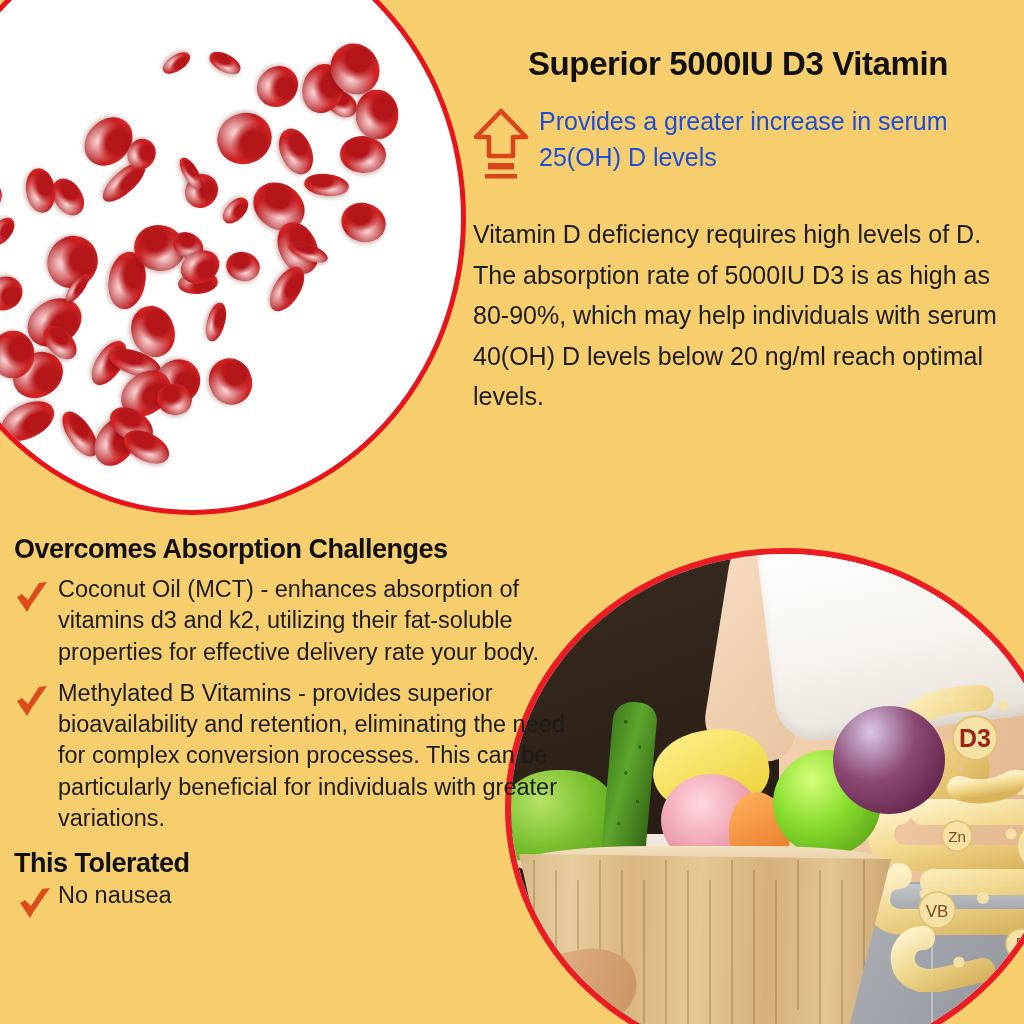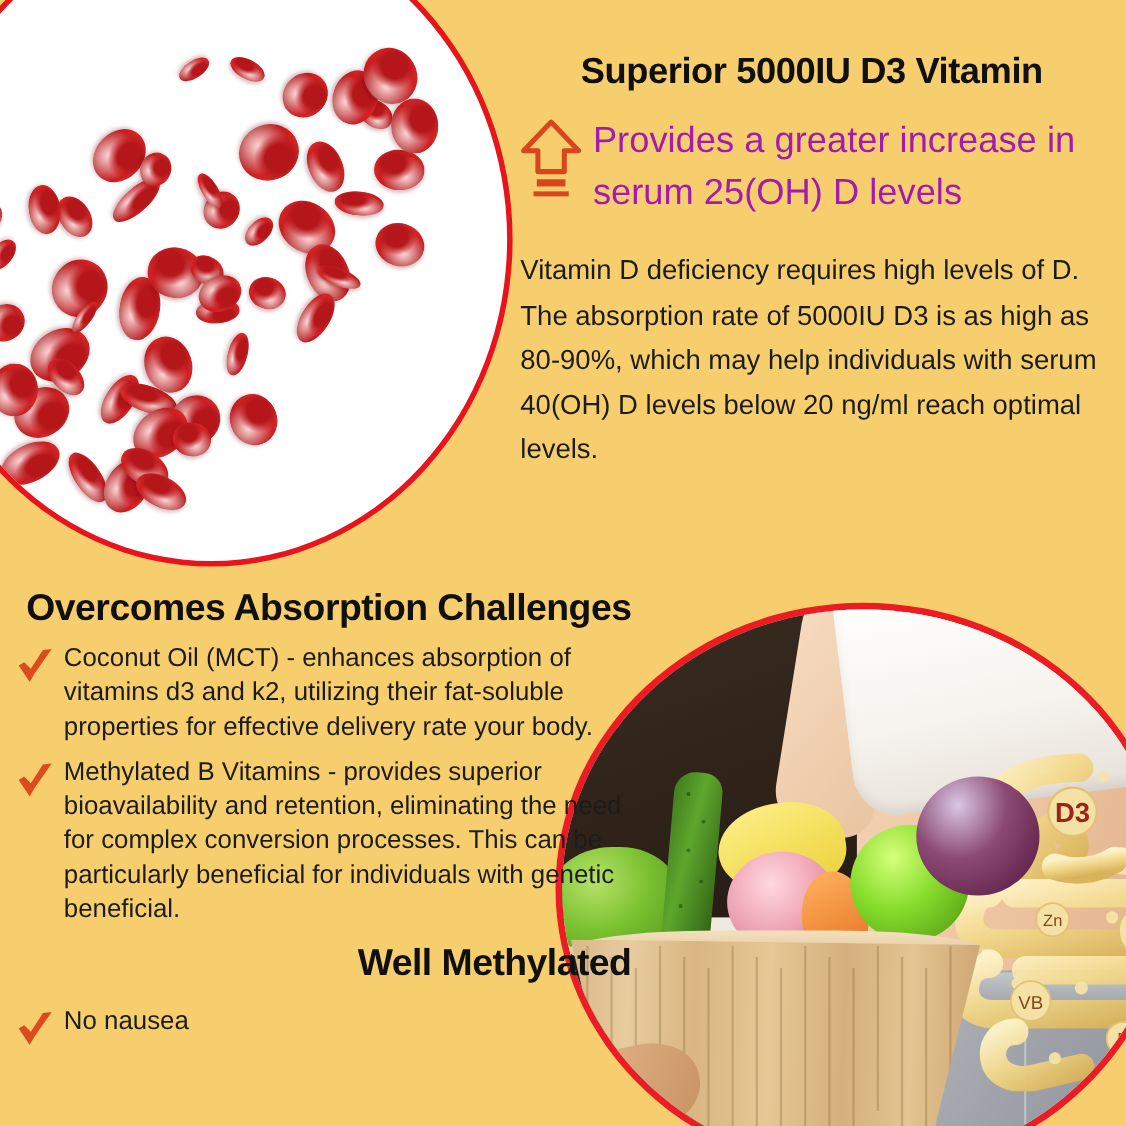--- a/index.html
+++ b/index.html
@@ -56,8 +56,8 @@
   }
   #arrow-icon{ width:60px; flex:0 0 60px; padding-top:4px; }
   #feature-text{
-    font-size:33px;
-    color:#a21caf;
+    font-size:25px;
+    color:#1d4ed8;
     line-height:1.42;
     margin-left:6px;
   }

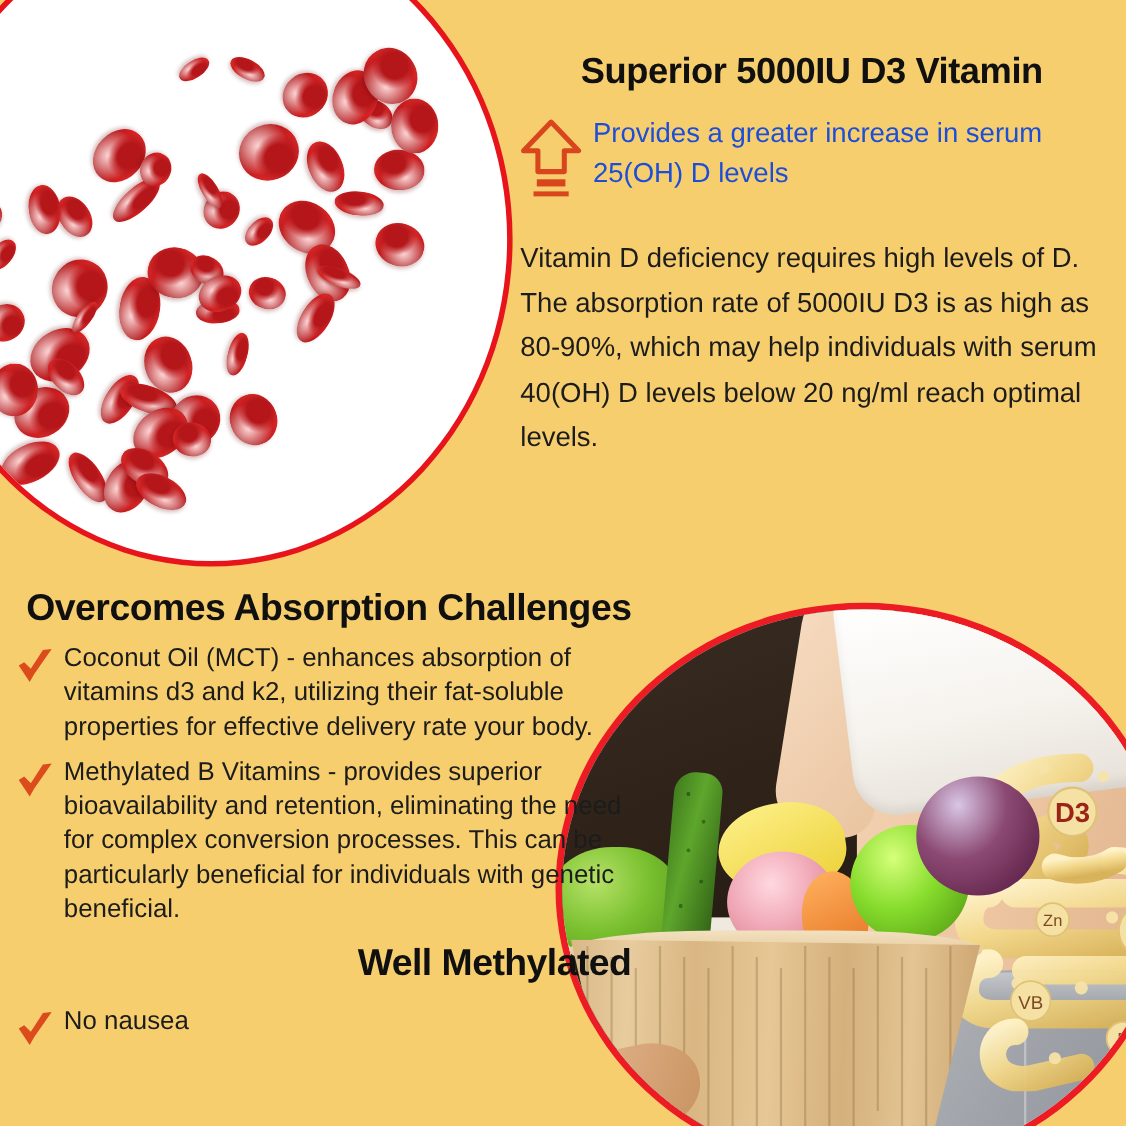--- a/index.html
+++ b/index.html
@@ -76,12 +76,11 @@
     z-index:6;
   }
   .sec-heading{
-    font-size:34px;
+    font-size:27px;
     font-weight:bold;
     color:#101010;
     letter-spacing:-.5px;
     line-height:1.12;
-    text-align:right;
   }
   .bullet{
     display:flex;

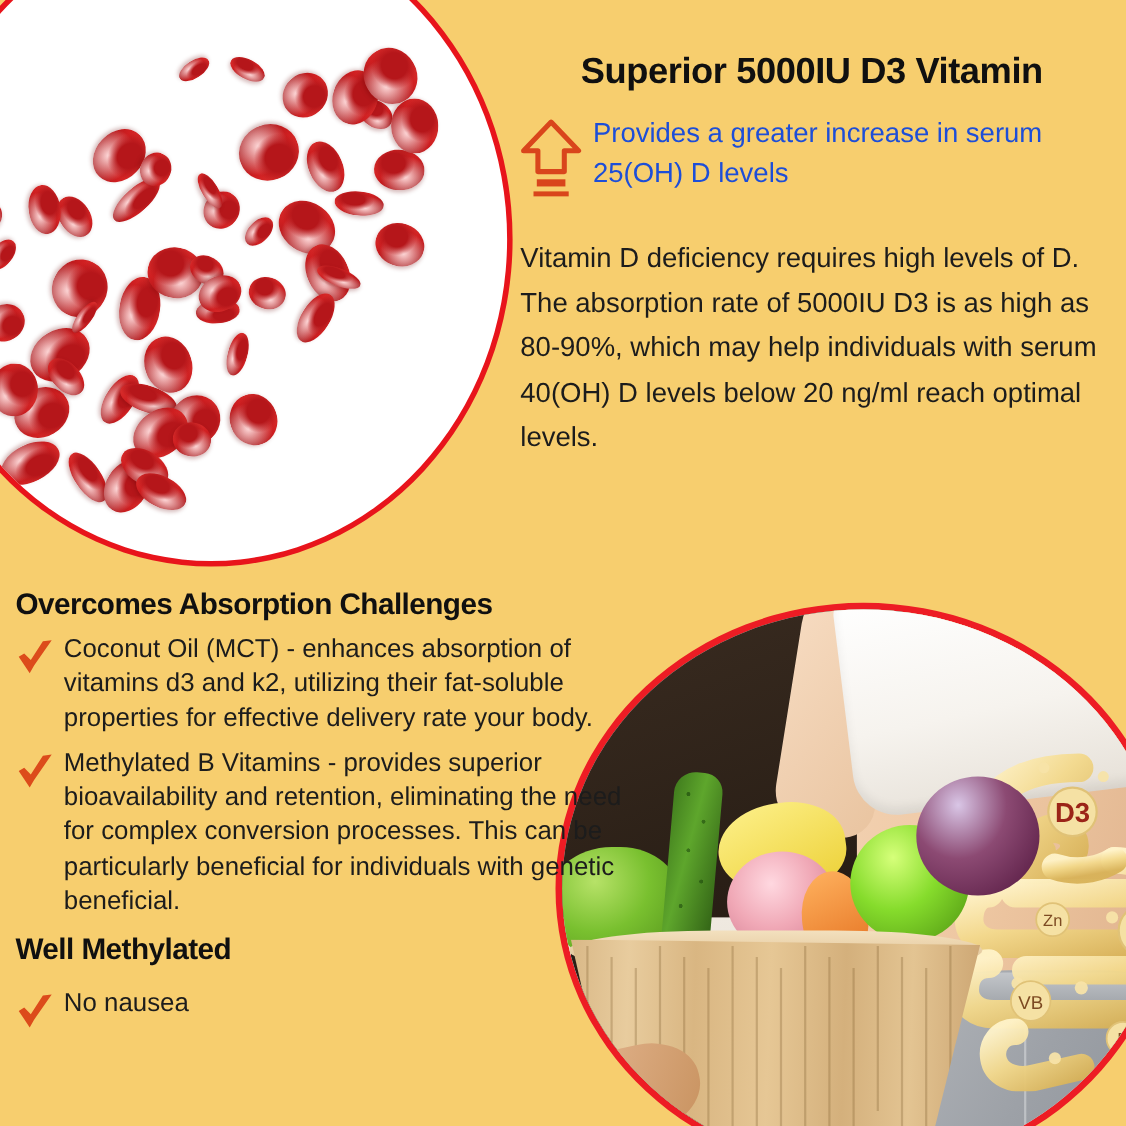--- a/index.html
+++ b/index.html
@@ -334,7 +334,7 @@
         <path d="M3 17 L13 32 L17 25 L33 2 L25 3 L14 20 L8 14 Z" fill="#dc4b1b"></path>
       </svg>
     </div>
-    <div class="bullet-text">Methylated B Vitamins - provides superior bioavailability and retention, eliminating the need for complex conversion processes. This can be particularly beneficial for individuals with genetic beneficial.</div>
+    <div class="bullet-text">Methylated B Vitamins - provides superior bioavailability and retention, eliminating the need for complex conversion processes. This can be particularly beneficial for individuals with greater variations.</div>
   </div>
 
   <div class="sec-heading" id="tolerated-heading">Well Methylated</div>

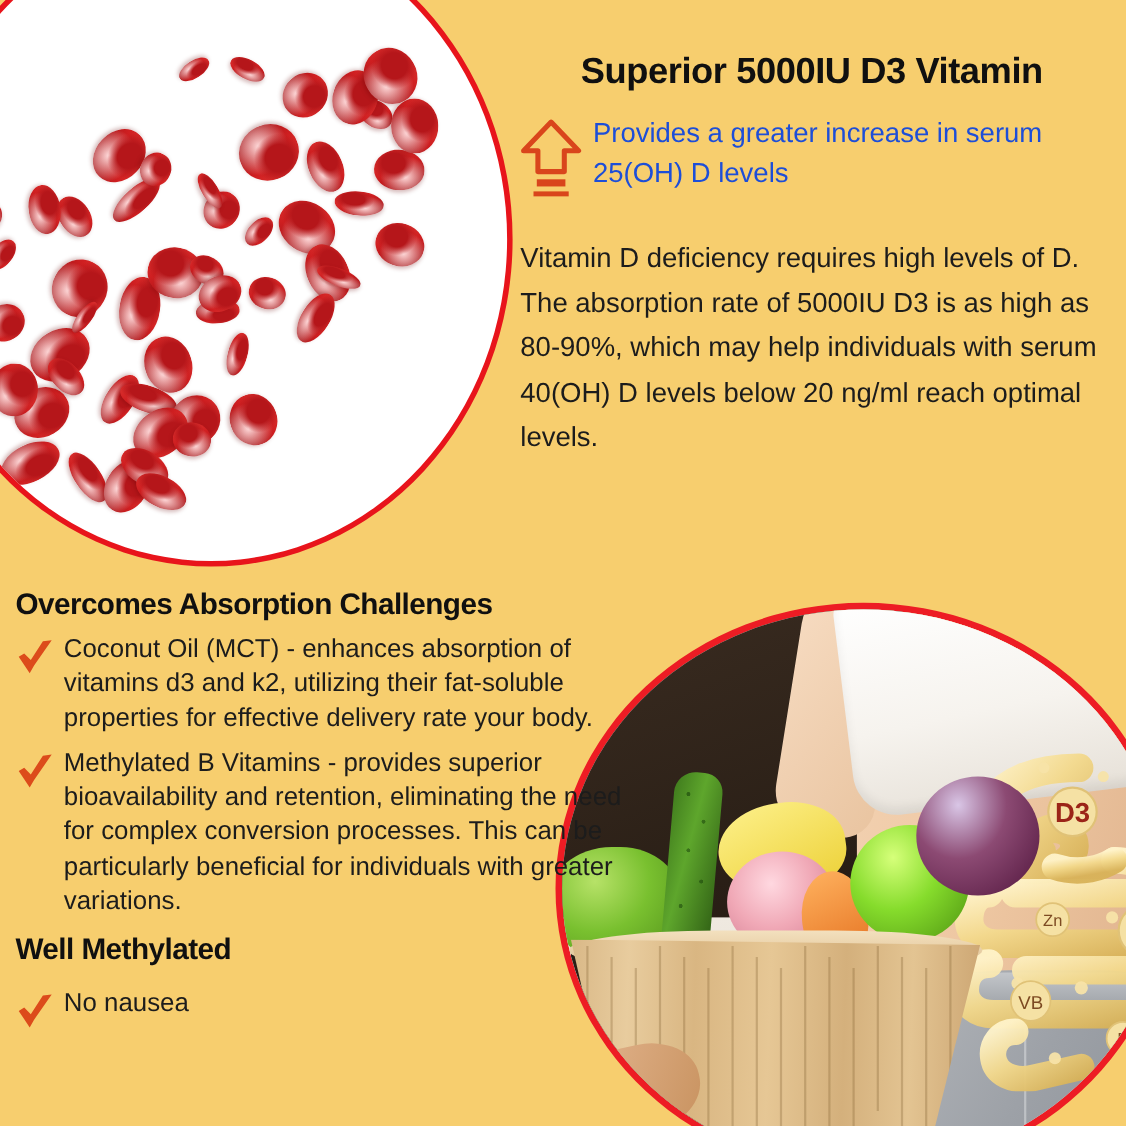--- a/index.html
+++ b/index.html
@@ -337,7 +337,7 @@
     <div class="bullet-text">Methylated B Vitamins - provides superior bioavailability and retention, eliminating the need for complex conversion processes. This can be particularly beneficial for individuals with greater variations.</div>
   </div>
 
-  <div class="sec-heading" id="tolerated-heading">Well Methylated</div>
+  <div class="sec-heading" id="tolerated-heading">This Tolerated</div>
 
   <div class="bullet" id="tolerated-bullet">
     <div class="check-icon">

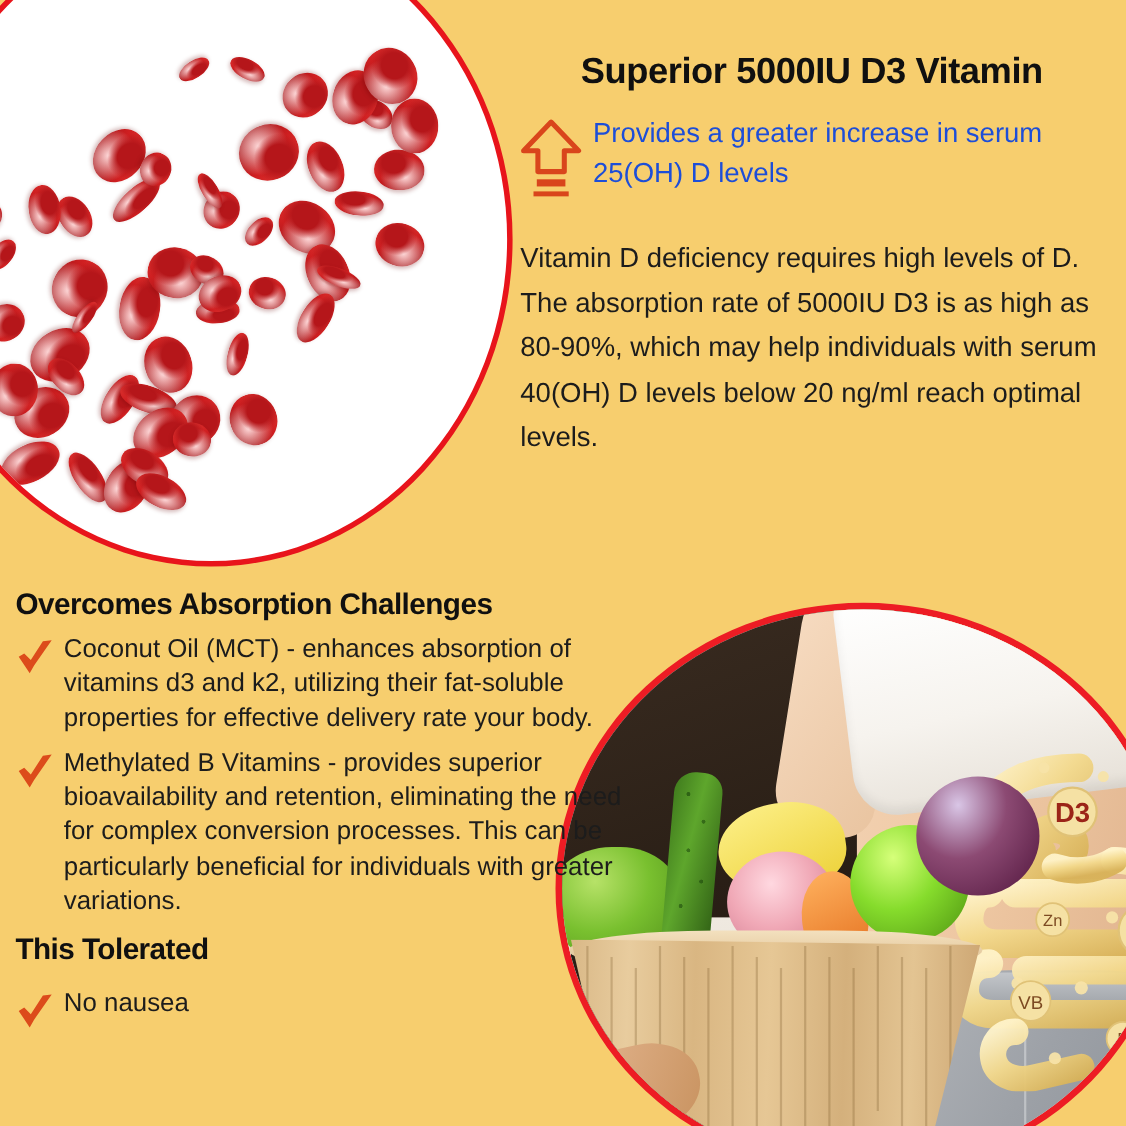--- a/index.html
+++ b/index.html
@@ -94,7 +94,7 @@
     line-height:1.33;
   }
   #tolerated-heading{ margin-top:14px; }
-  #tolerated-bullet{ margin-top:18px; }
+  #tolerated-bullet{ margin-top:2px;text-align:center; }
 
   
   #photo-circle{

